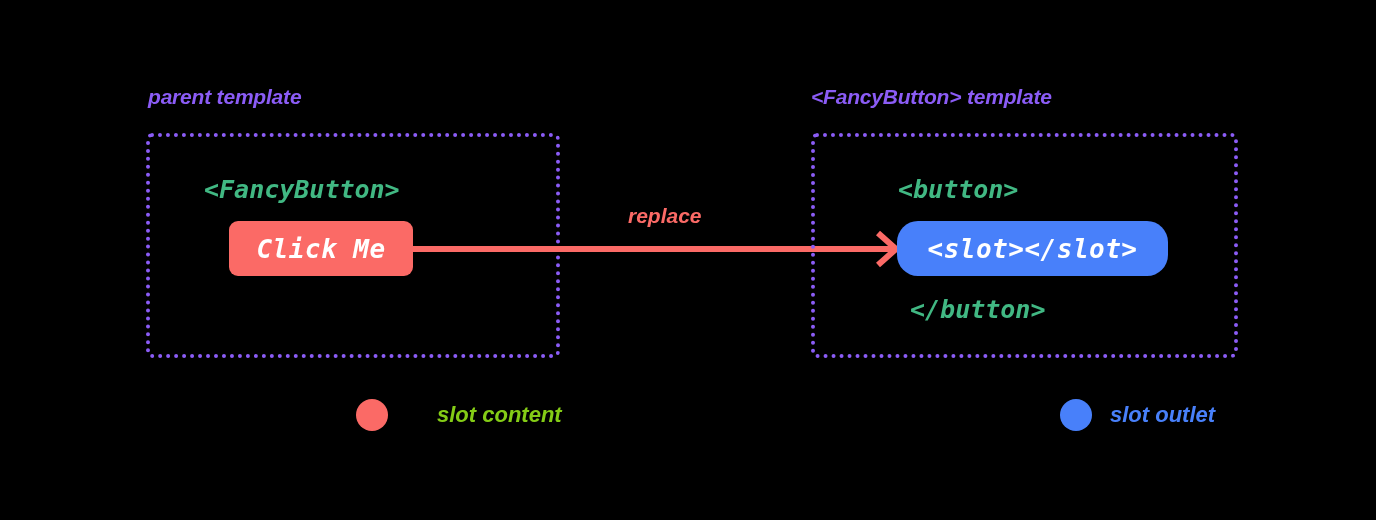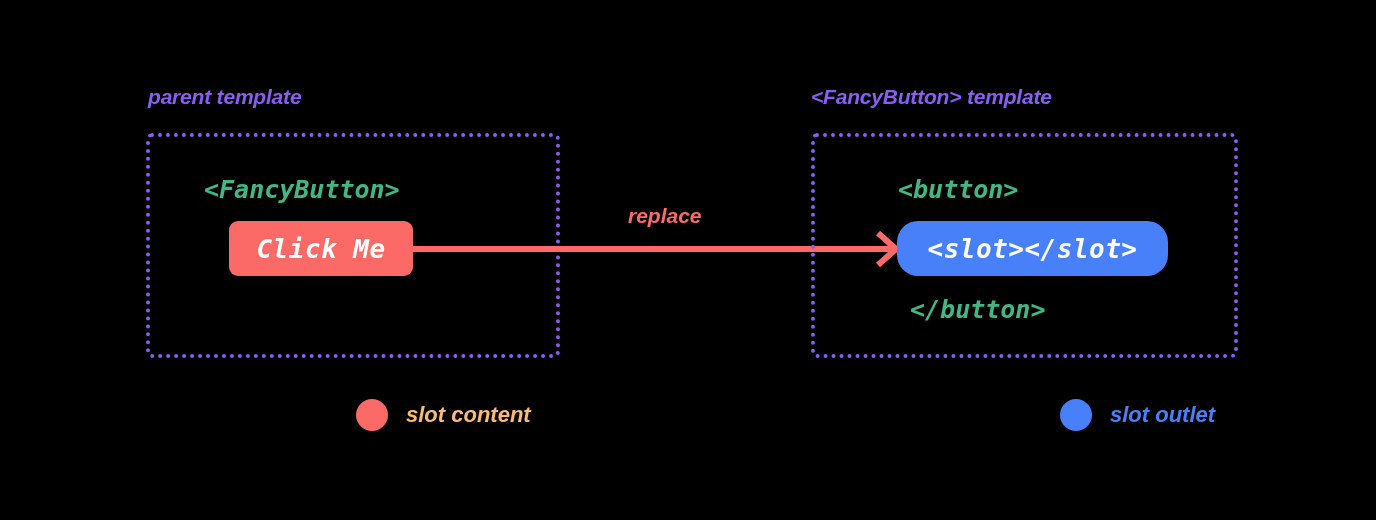--- a/index.html
+++ b/index.html
@@ -133,7 +133,7 @@
     white-space: nowrap;
     line-height: 1;
   }
-  .legend-text.red  { color: #fdba74; }
+  .legend-text.red  { color: #84cc16; margin-left: 31px; }
   .legend-text.blue { color: #4880fa; }
 </style>
 </head>

